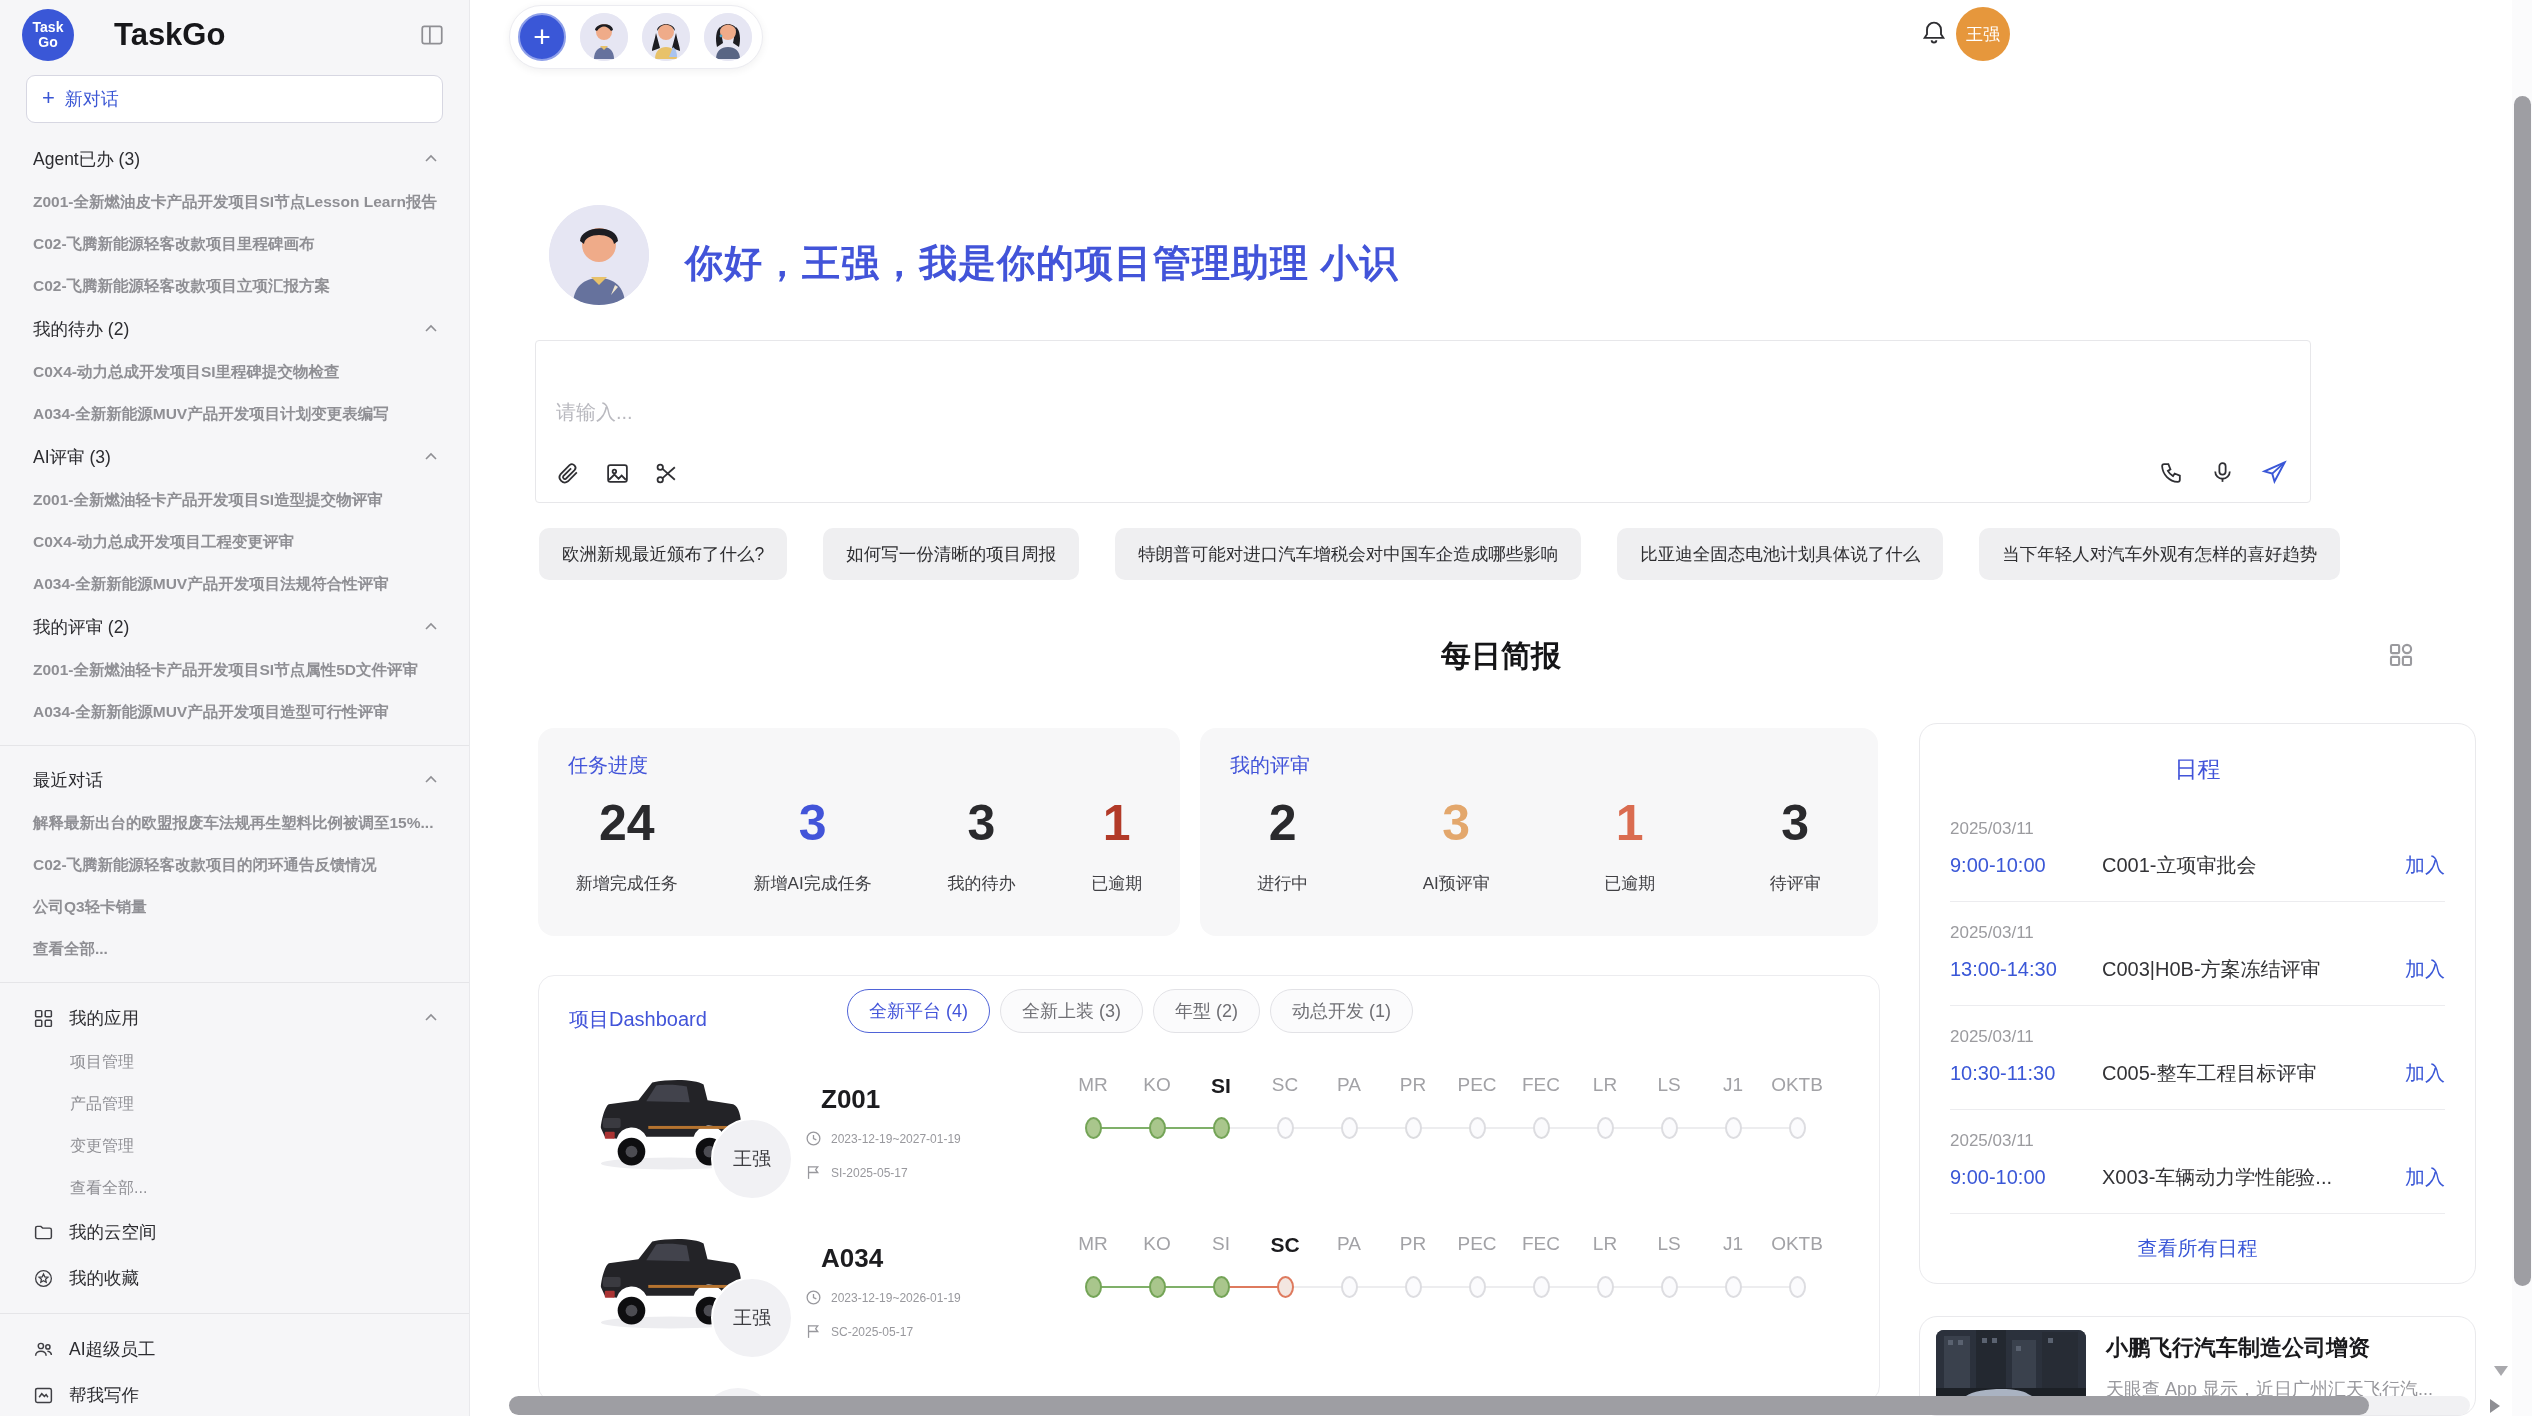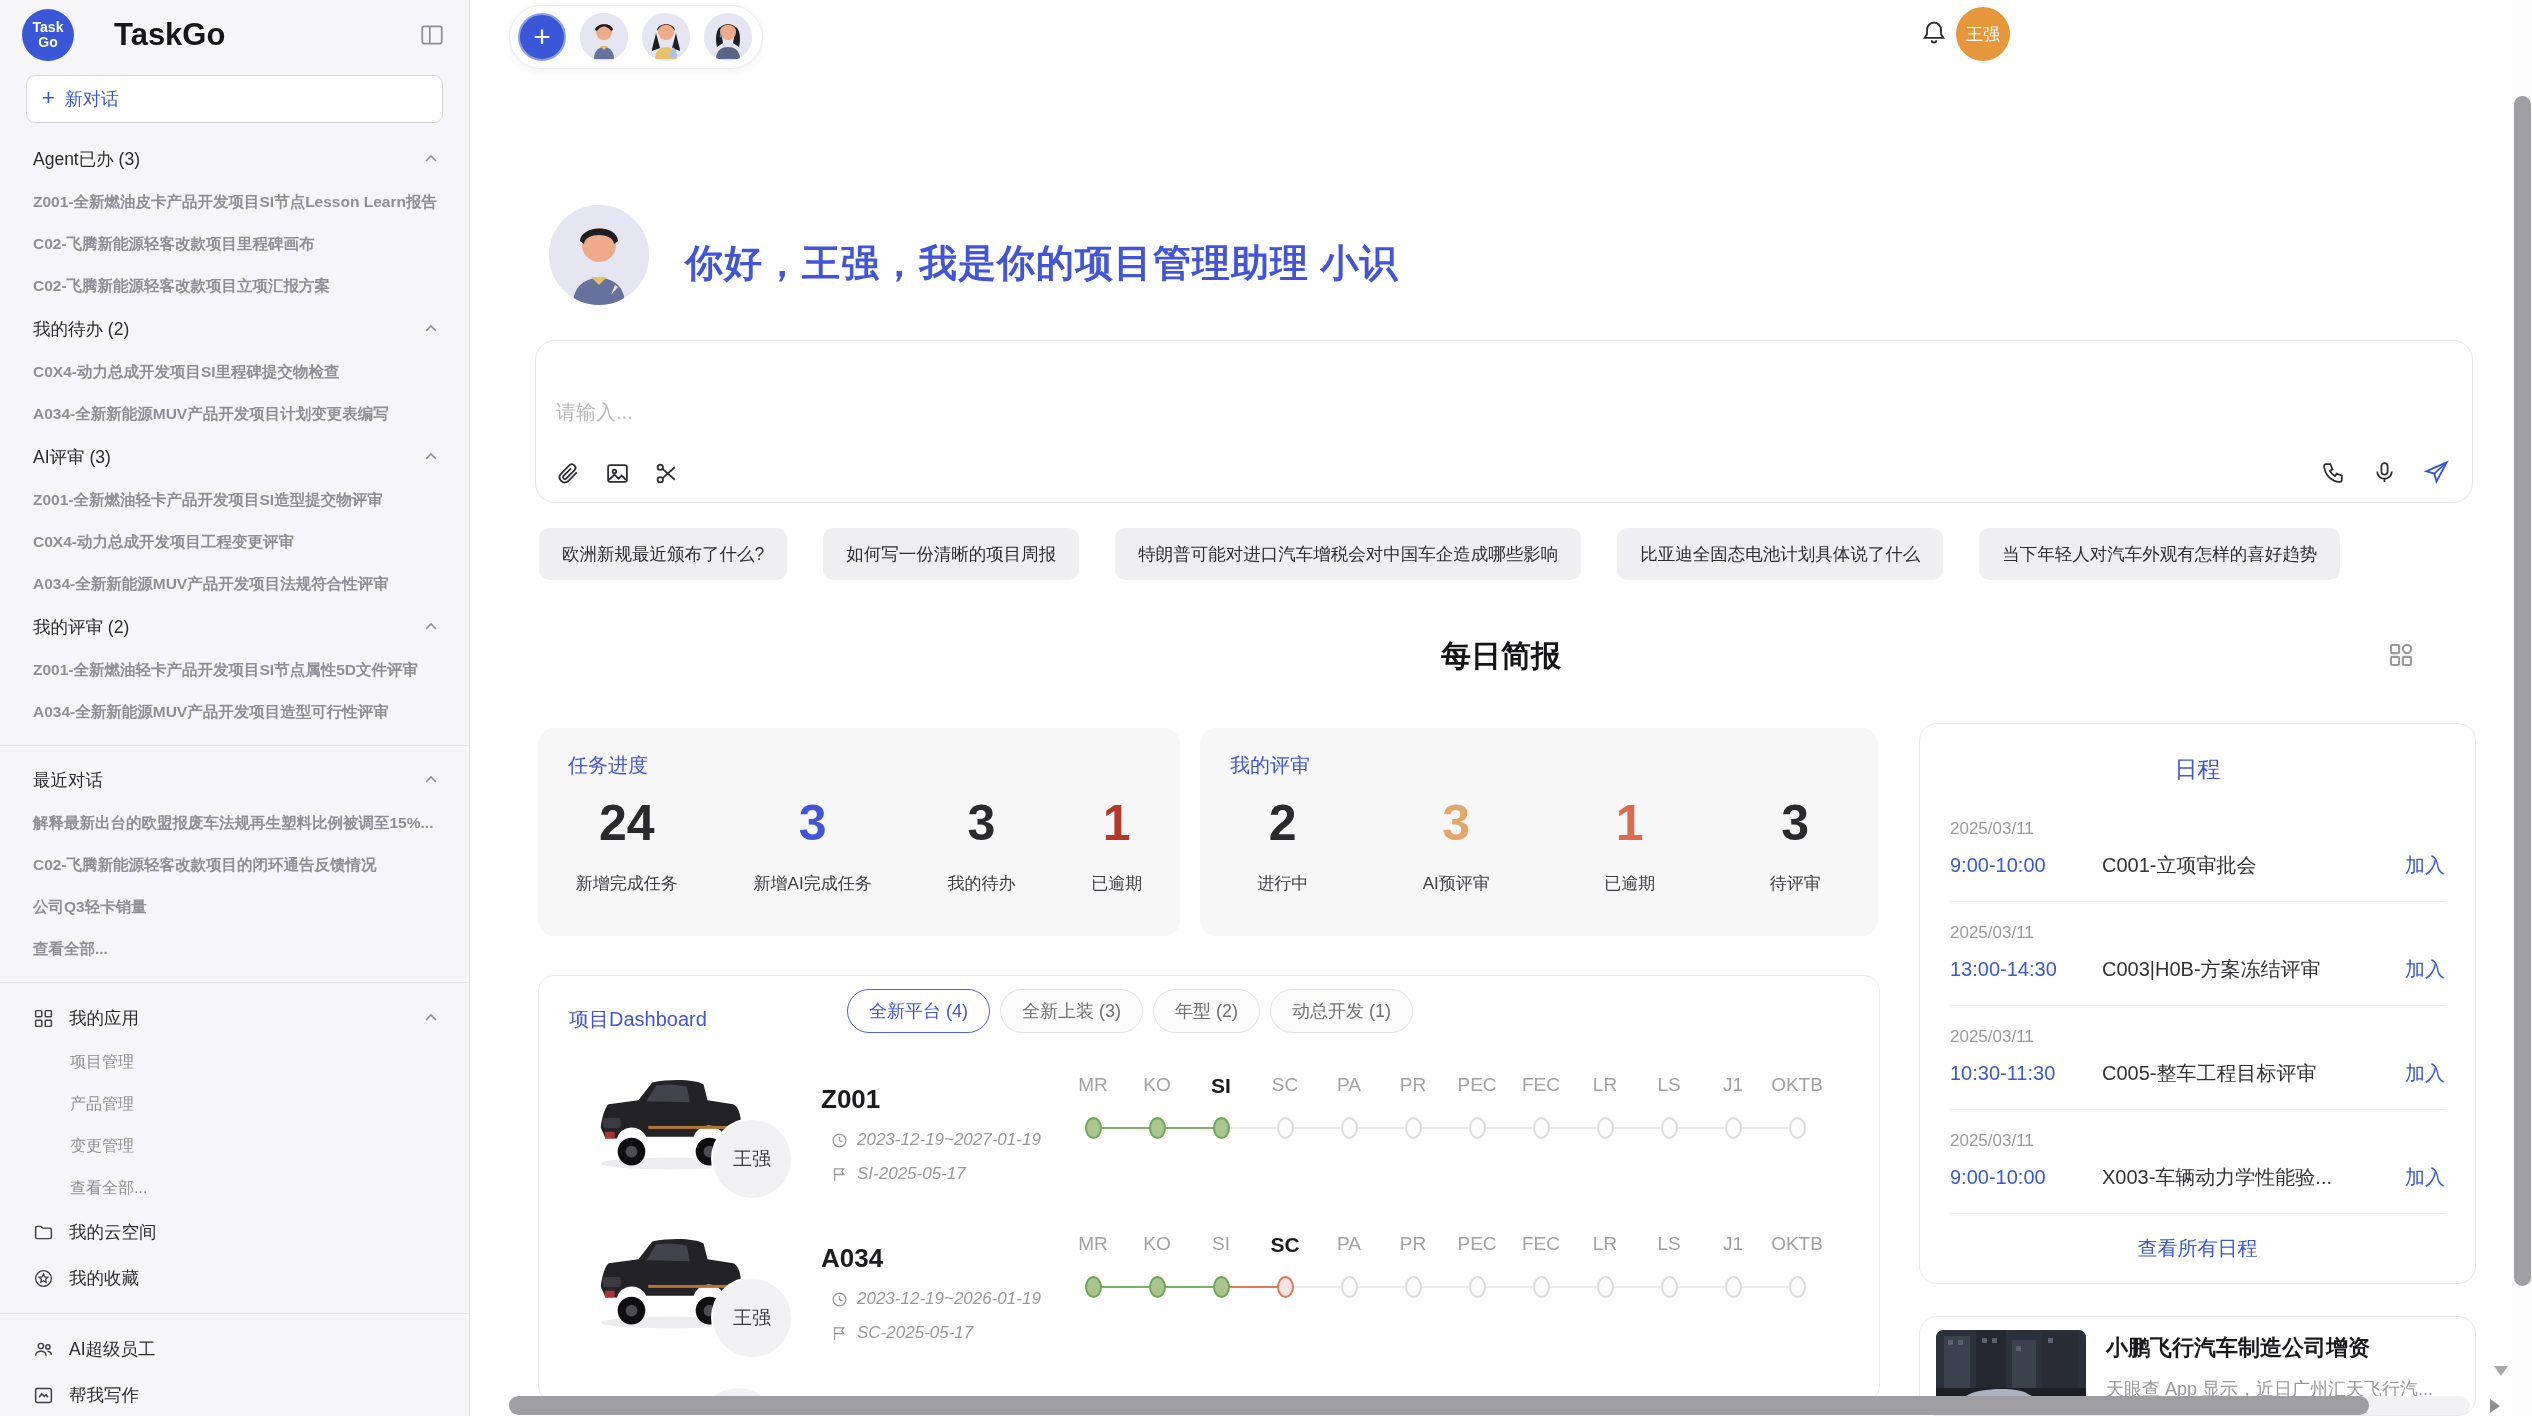--- a/index.html
+++ b/index.html
@@ -31,7 +31,7 @@
   .greet-avatar{position:absolute;left:79px;top:205px;width:100px;height:100px;border-radius:50%;overflow:hidden;background:#e6e6f3;}
   .greet-text{position:absolute;left:215px;top:238px;font-size:38px;font-weight:700;color:#4254d9;letter-spacing:1px;}
   
-  .input-box{position:absolute;left:65px;top:340px;width:1938px;height:163px;border:1.5px solid #e7e7ea;border-radius:20px;background:#fff;box-sizing:border-box;}
+  .input-box{position:absolute;left:65px;top:340px;width:1776px;height:163px;border:1.5px solid #e7e7ea;border-radius:4px;background:#fff;box-sizing:border-box;}
   .input-box textarea{position:absolute;left:0;top:0;width:100%;height:108px;border:none;outline:none;resize:none;background:transparent;padding:58px 20px 0 20px;font-size:20px;color:#333;font-family:inherit;box-sizing:border-box;}
   .input-box textarea::placeholder{color:#b9b9bf;}
   .in-icons-l{position:absolute;left:20px;bottom:16px;display:flex;gap:24px;align-items:center;color:#2f2f33;}

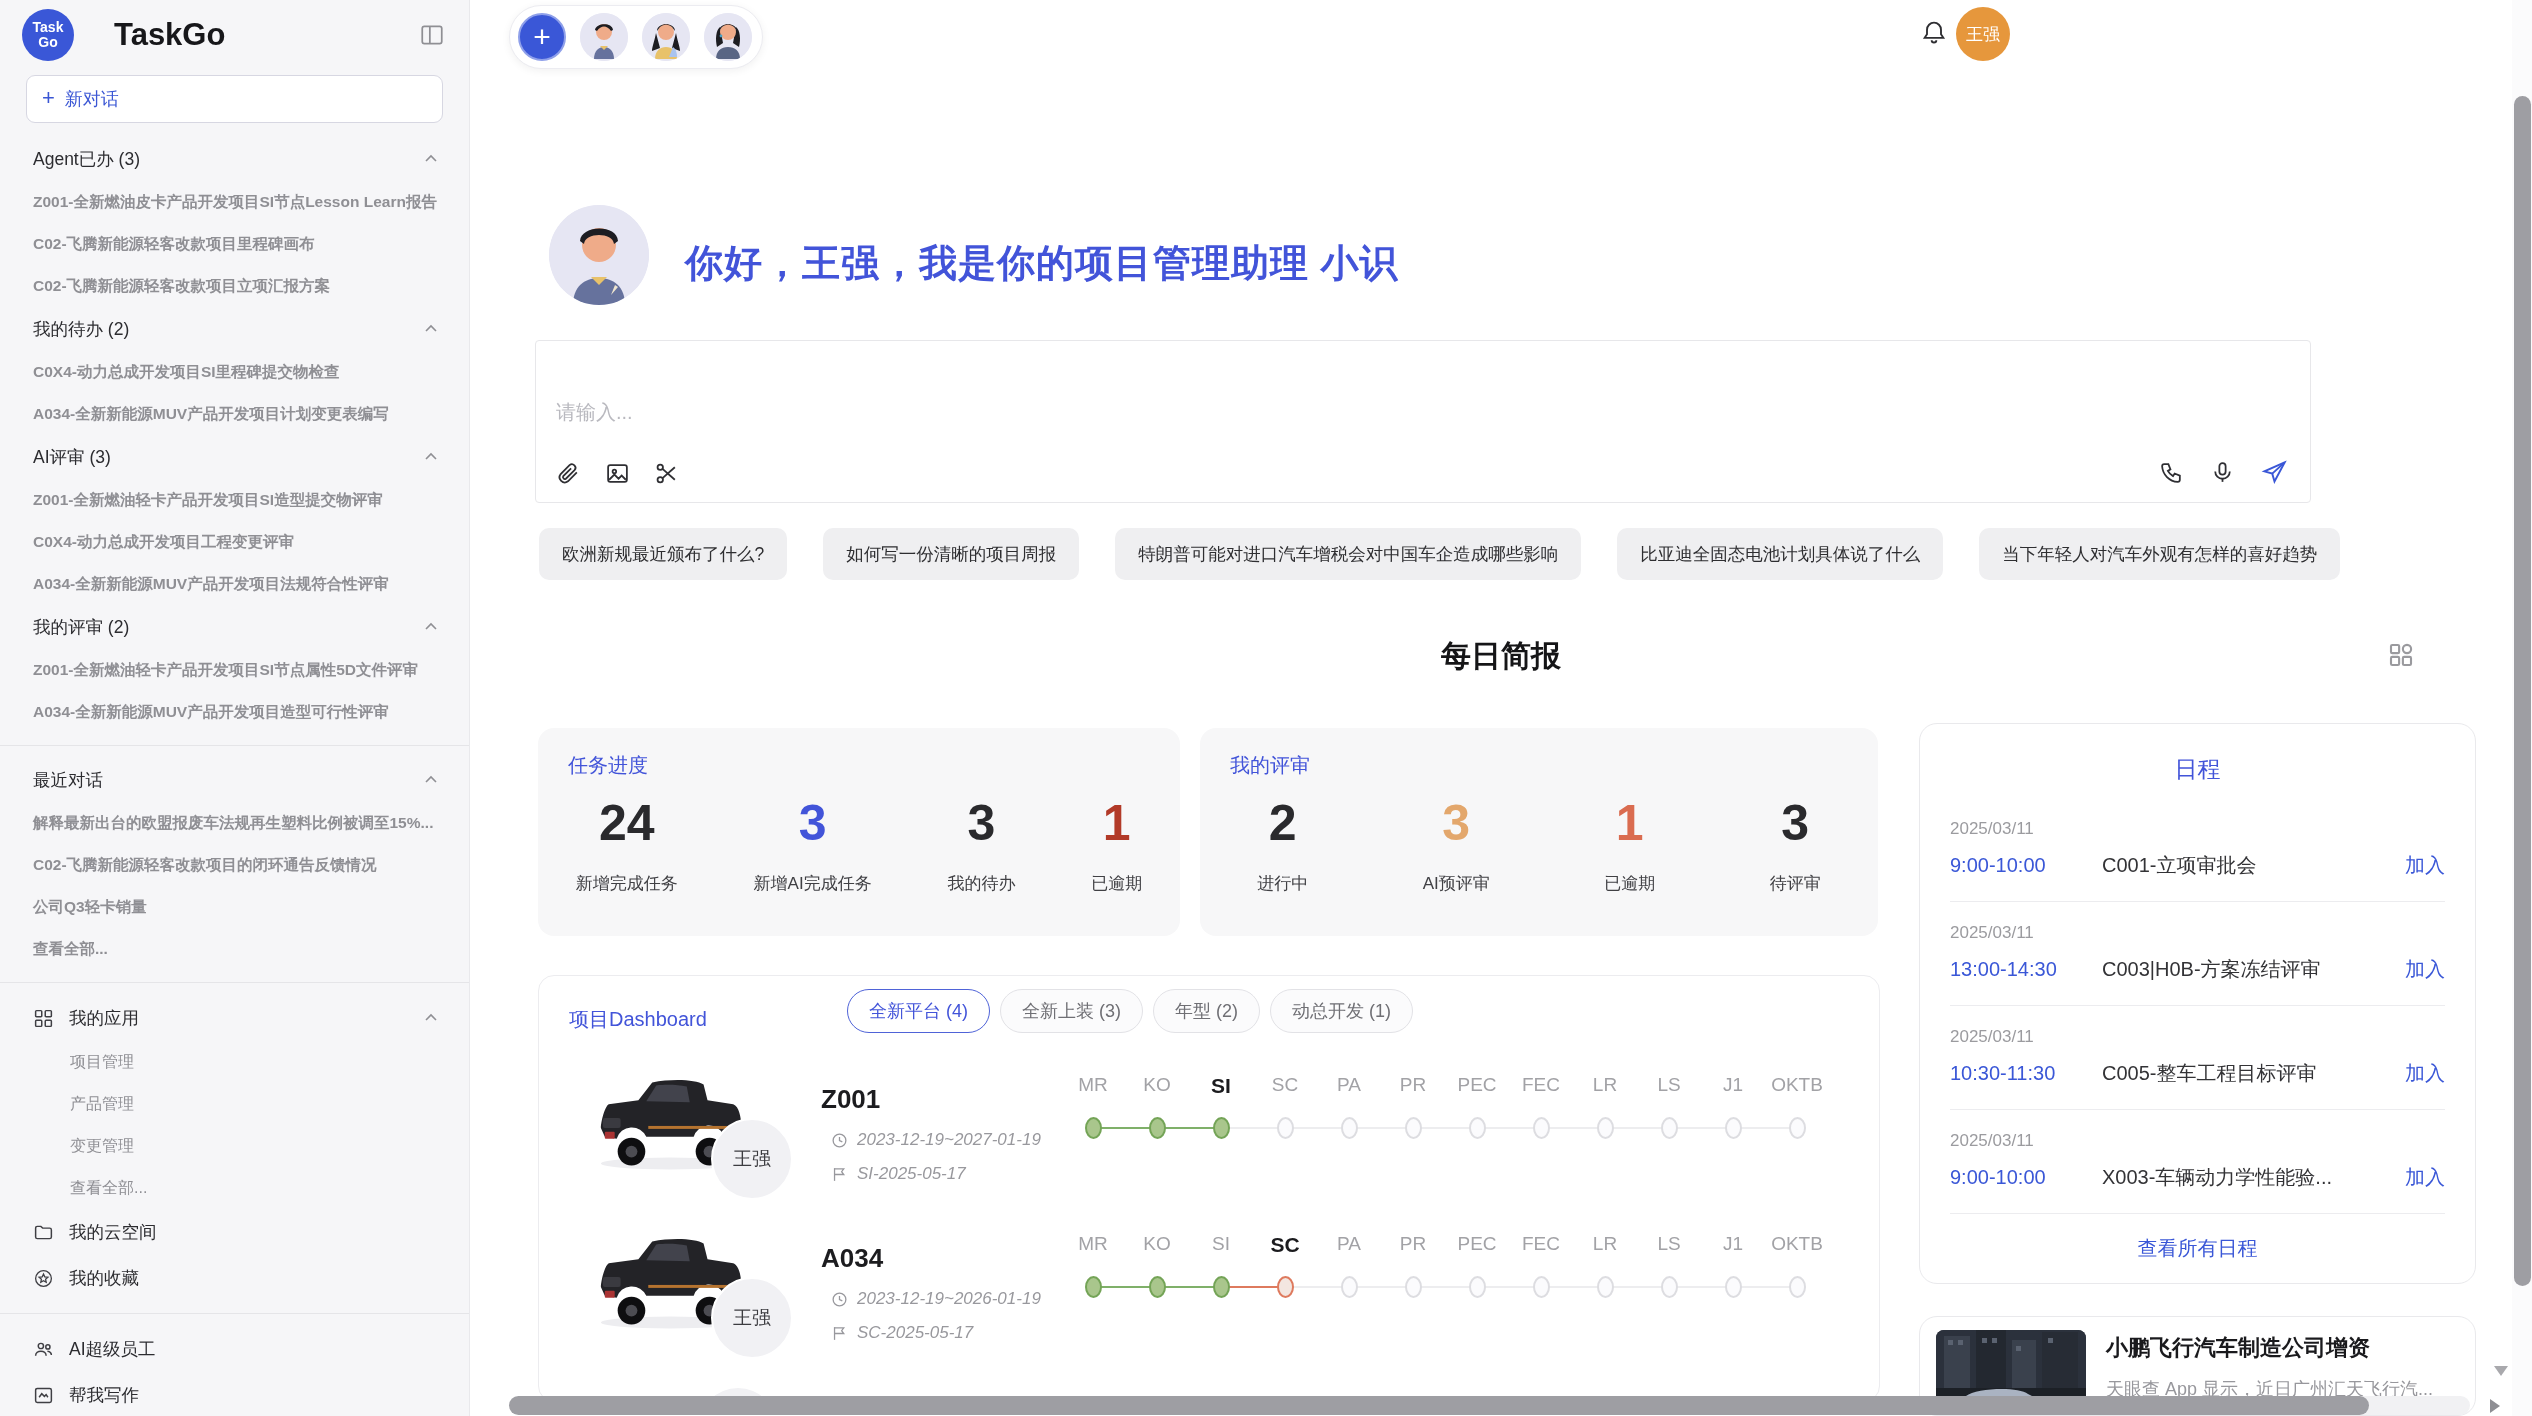--- a/index.html
+++ b/index.html
@@ -66,7 +66,7 @@
   .truck{position:absolute;left:52px;top:0px;width:158px;height:110px;}
   .owner{position:absolute;left:172px;top:52px;width:78px;height:78px;border-radius:50%;background:#f1f1f4;border:2px solid #fff;display:flex;align-items:center;justify-content:center;font-size:19px;color:#3c3c40;}
   .pname{position:absolute;left:282px;top:18px;font-size:26px;font-weight:700;color:#1c1c1f;}
-  .pmeta{position:absolute;left:292px;display:flex;align-items:center;gap:9px;color:#98989d;font-size:17px;font-style:italic;}
+  .pmeta{position:absolute;left:266px;display:flex;align-items:center;gap:9px;color:#98989d;font-size:12px;}
   .pm1{top:64px;} .pm2{top:98px;}
   .timeline{position:absolute;left:522px;top:8px;width:768px;}
   .tl-labels{display:flex;}

